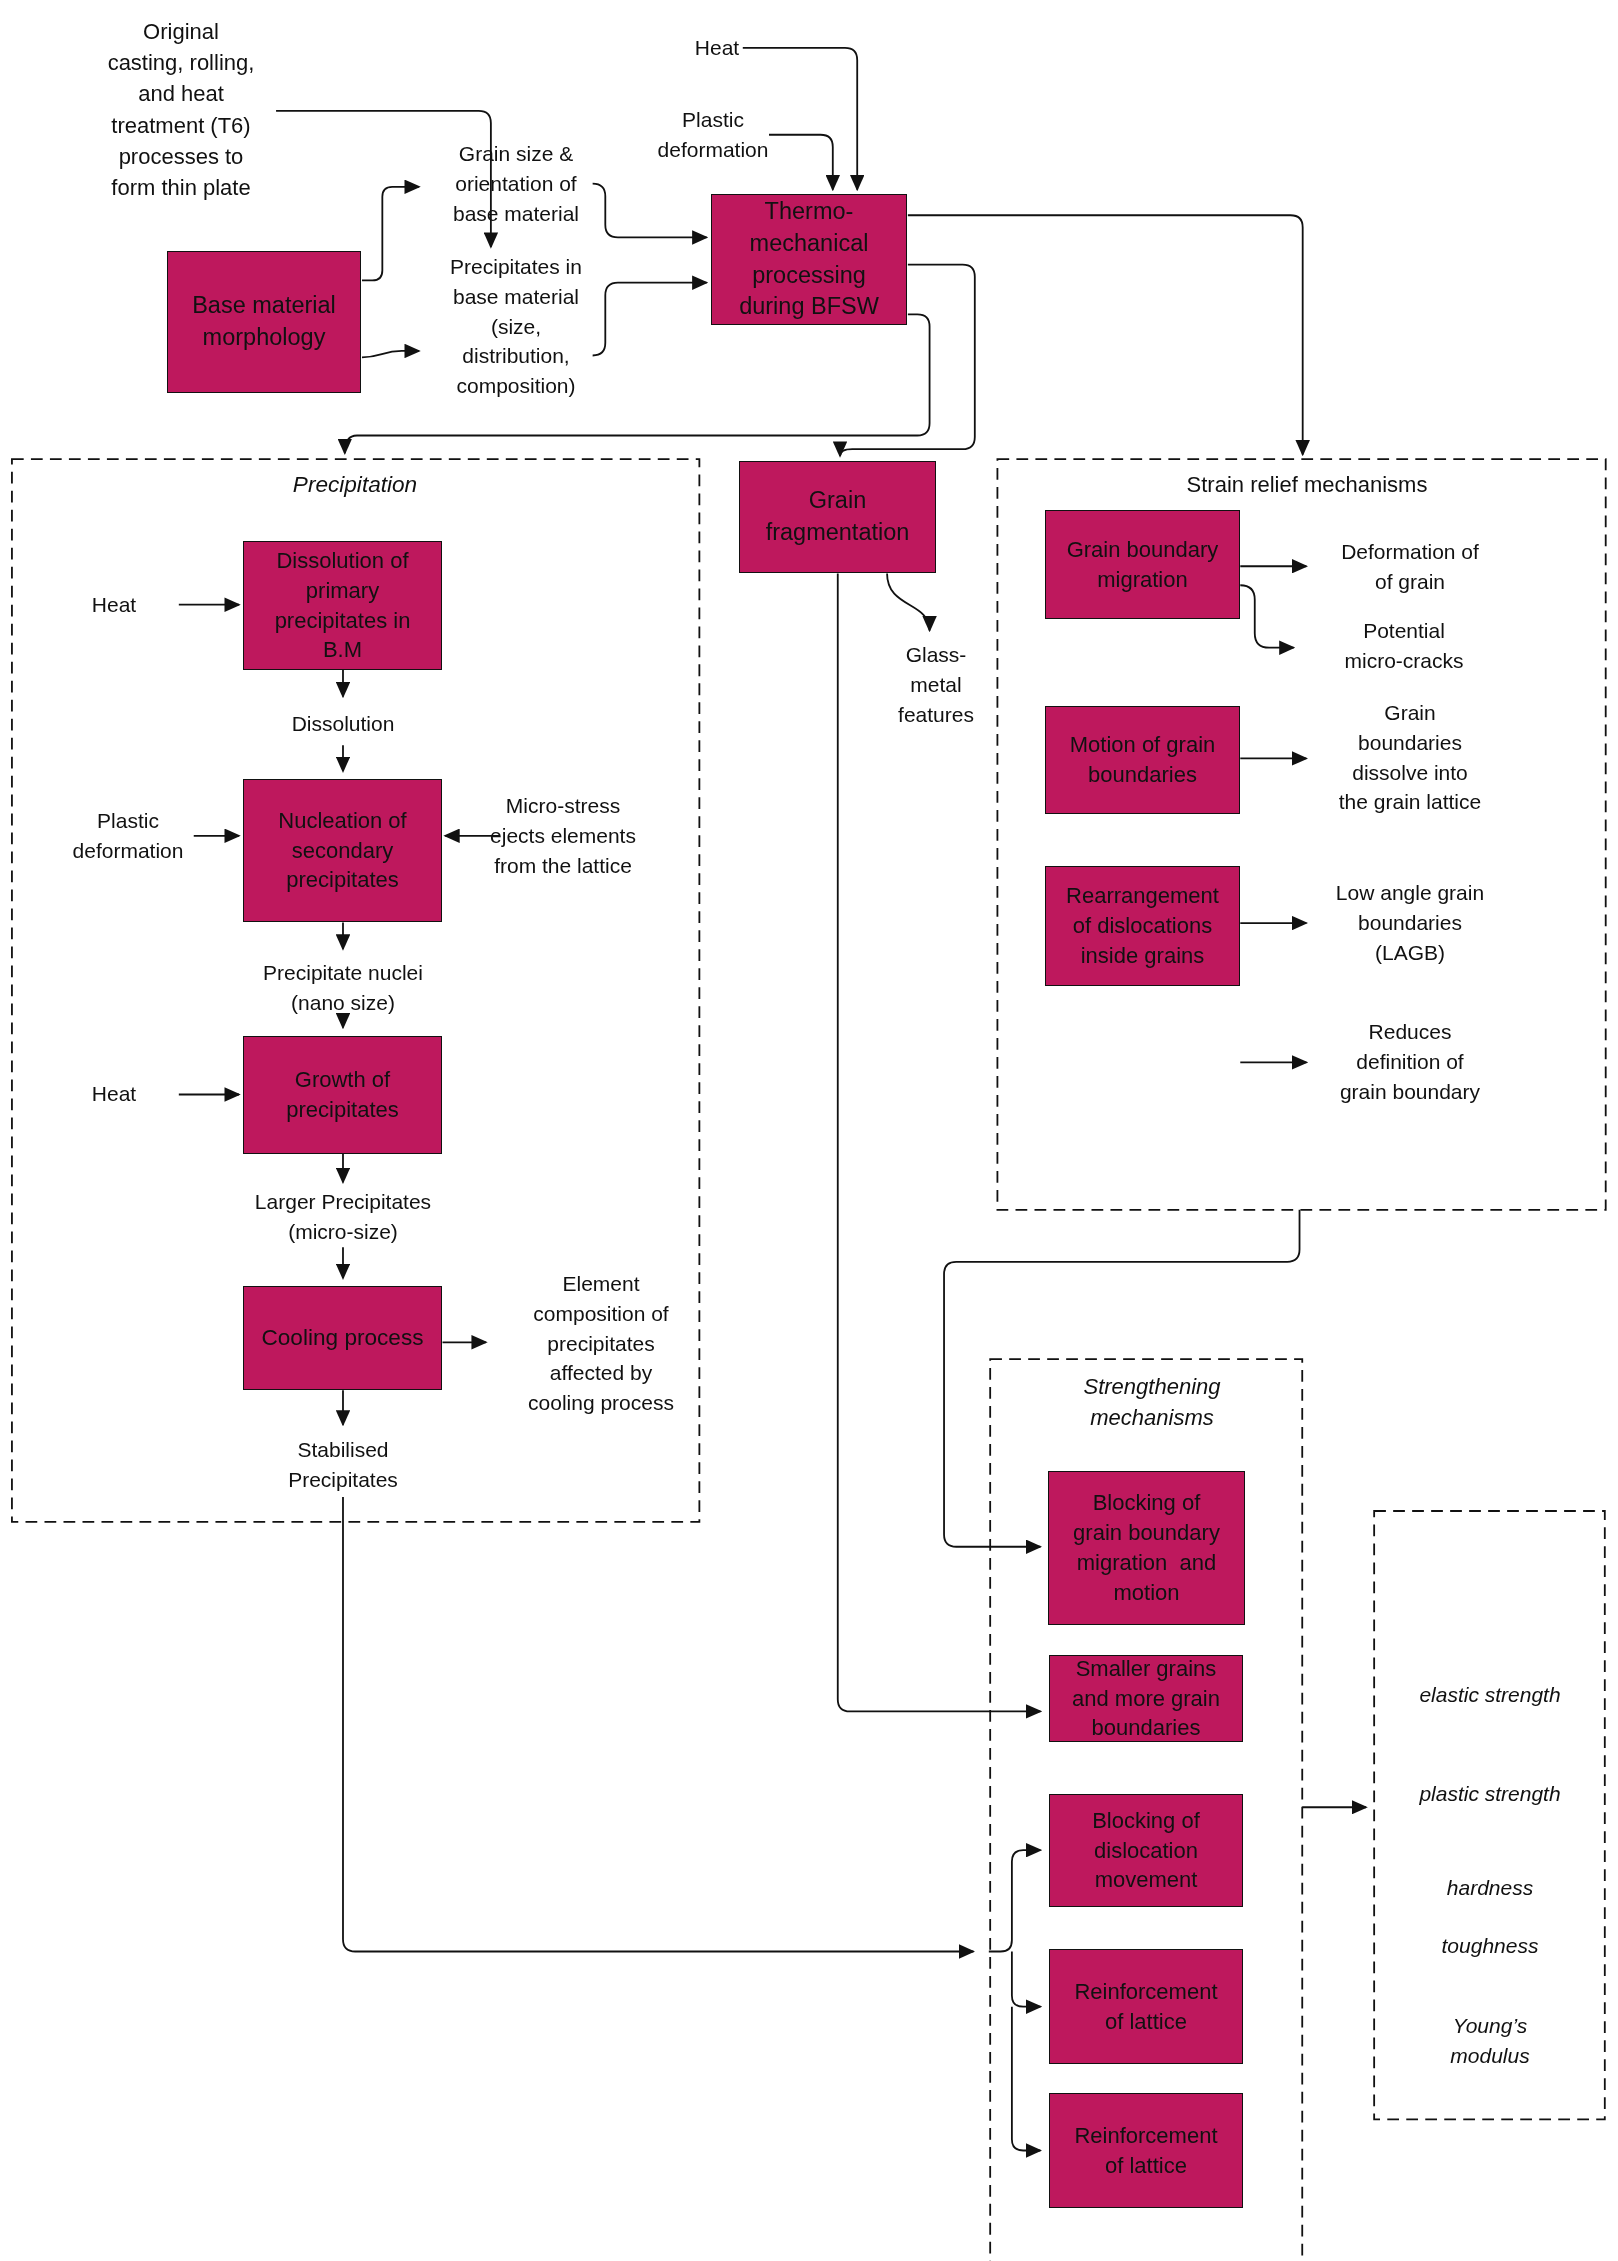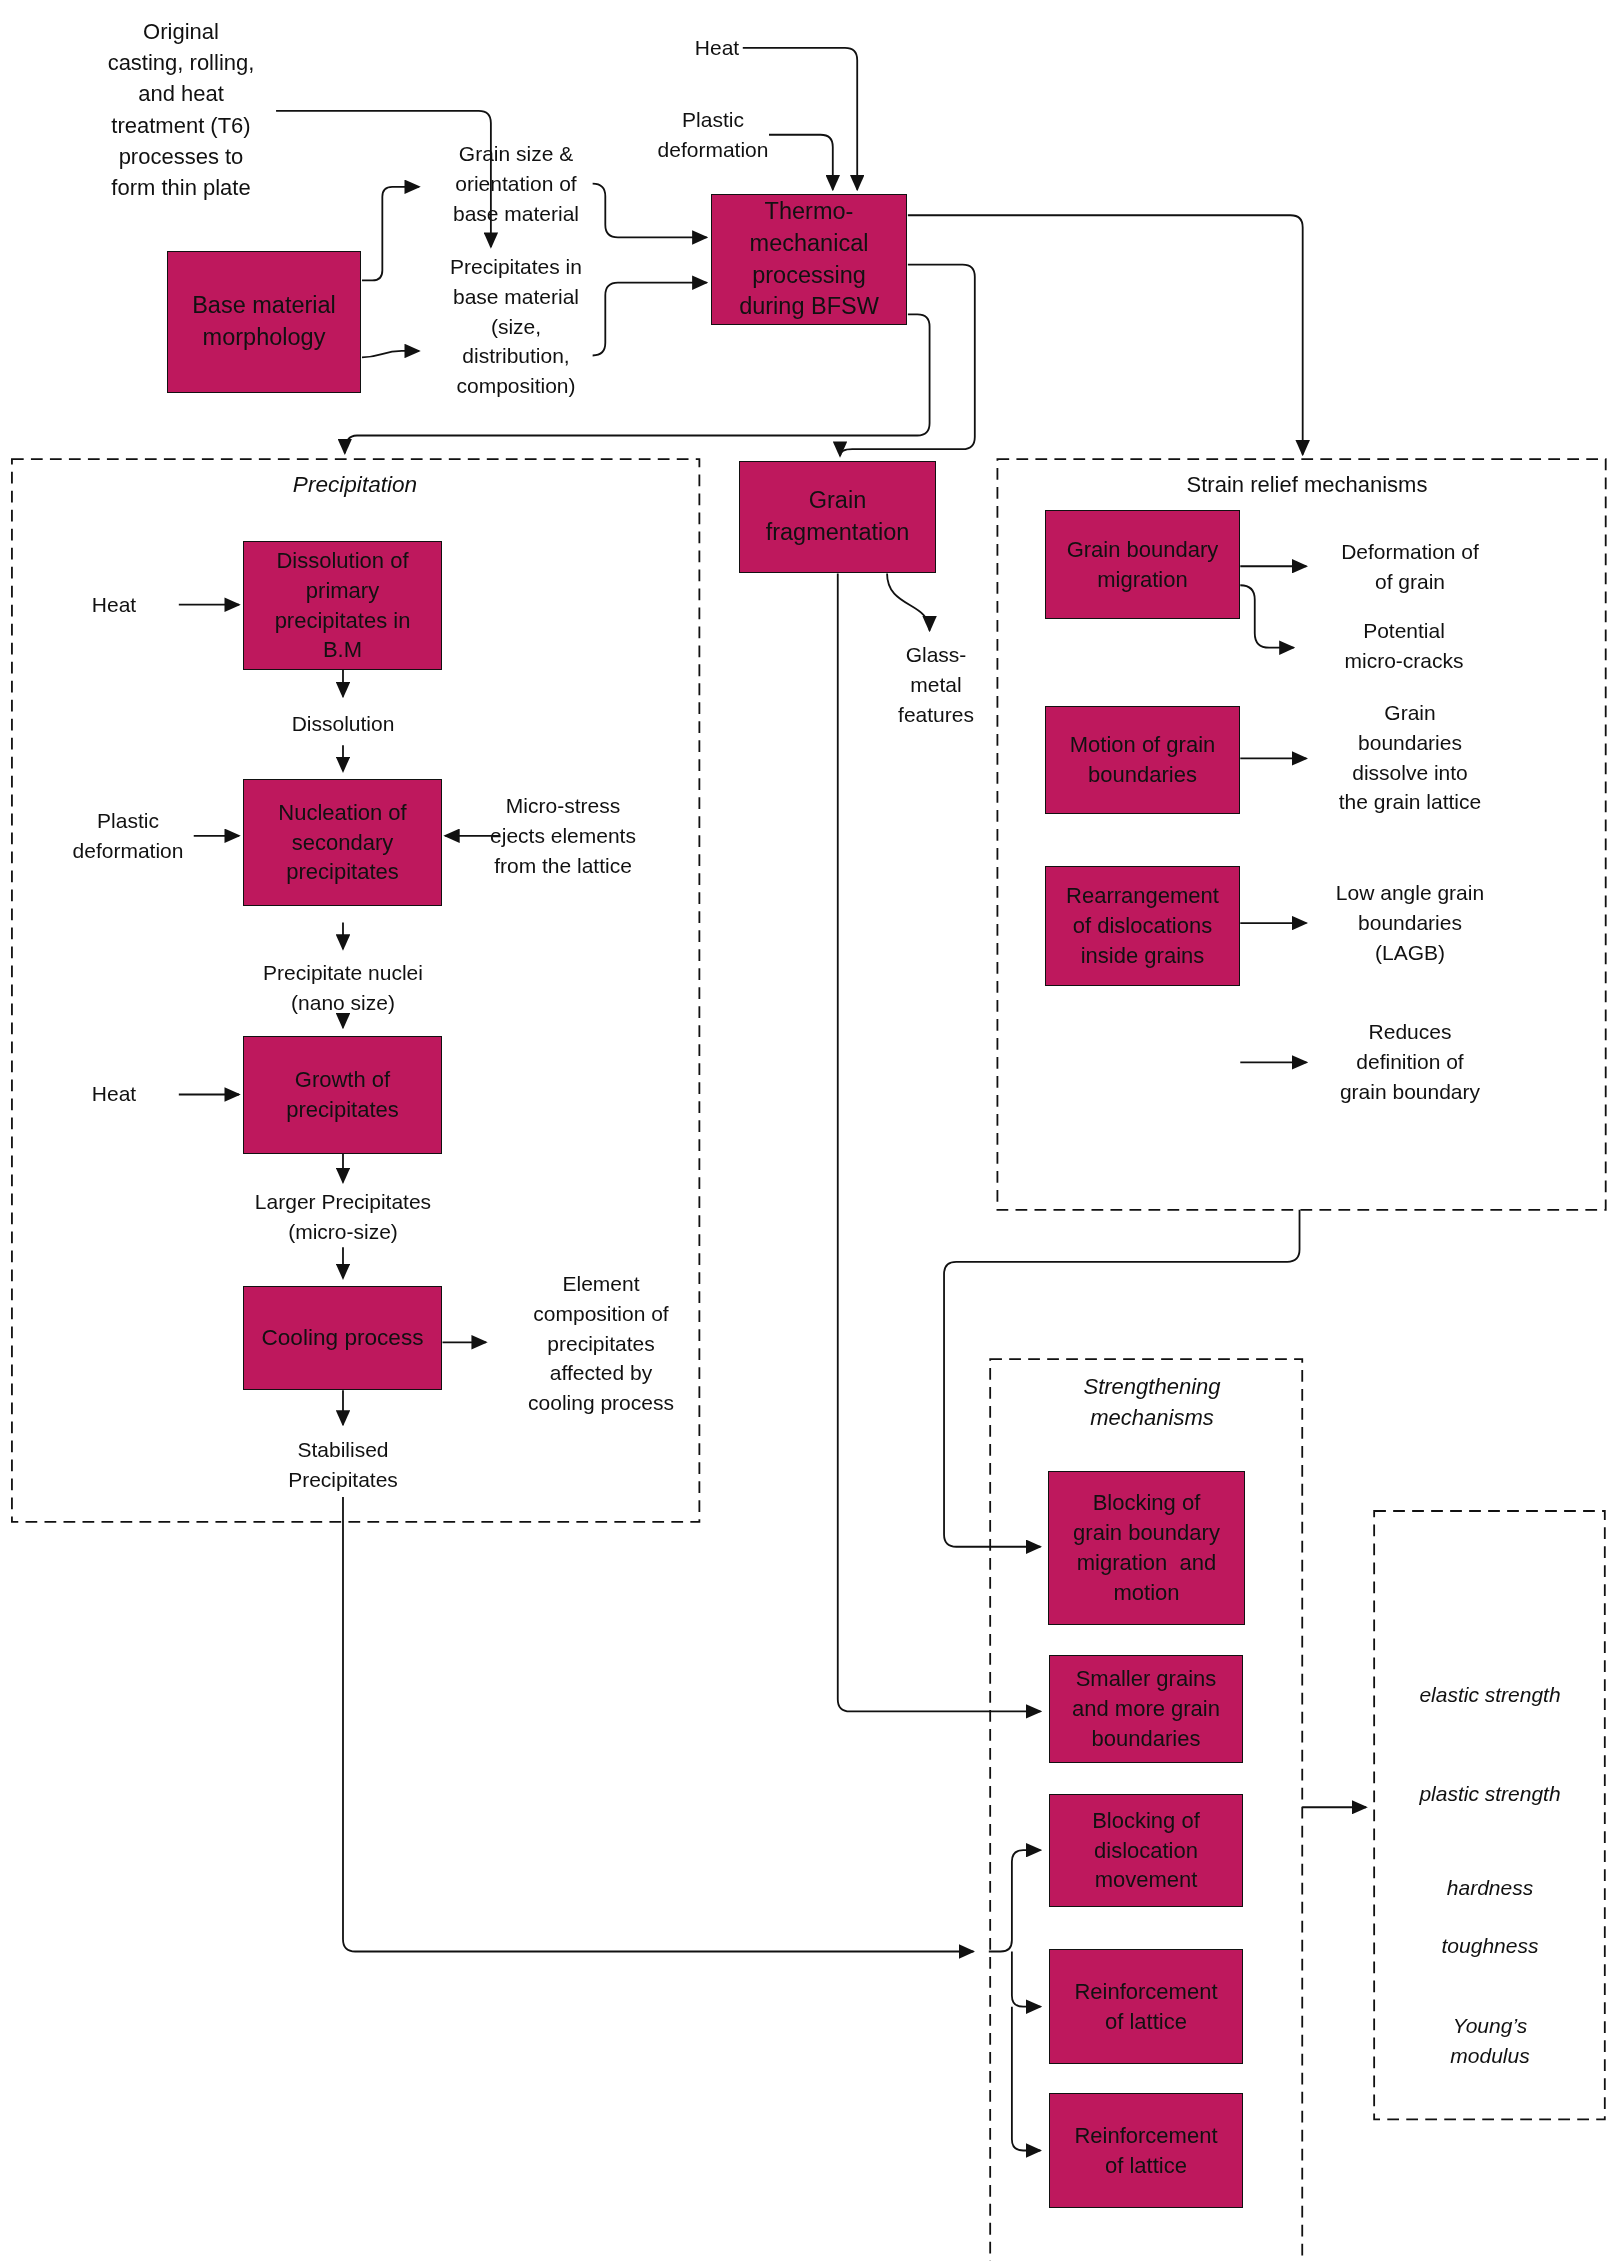--- a/index.html
+++ b/index.html
@@ -119,7 +119,7 @@
   <div class="t" style="left:563px; top:836px;">Micro-stress
 ejects elements
 from the lattice</div>
-  <div class="box" style="left:243px; top:779px; width:199px; height:127px;">Nucleation of
+  <div class="box" style="left:243px; top:779px; width:199px; height:143px;">Nucleation of
 secondary
 precipitates</div>
   <div class="t" style="left:343px; top:988px;">Precipitate nuclei

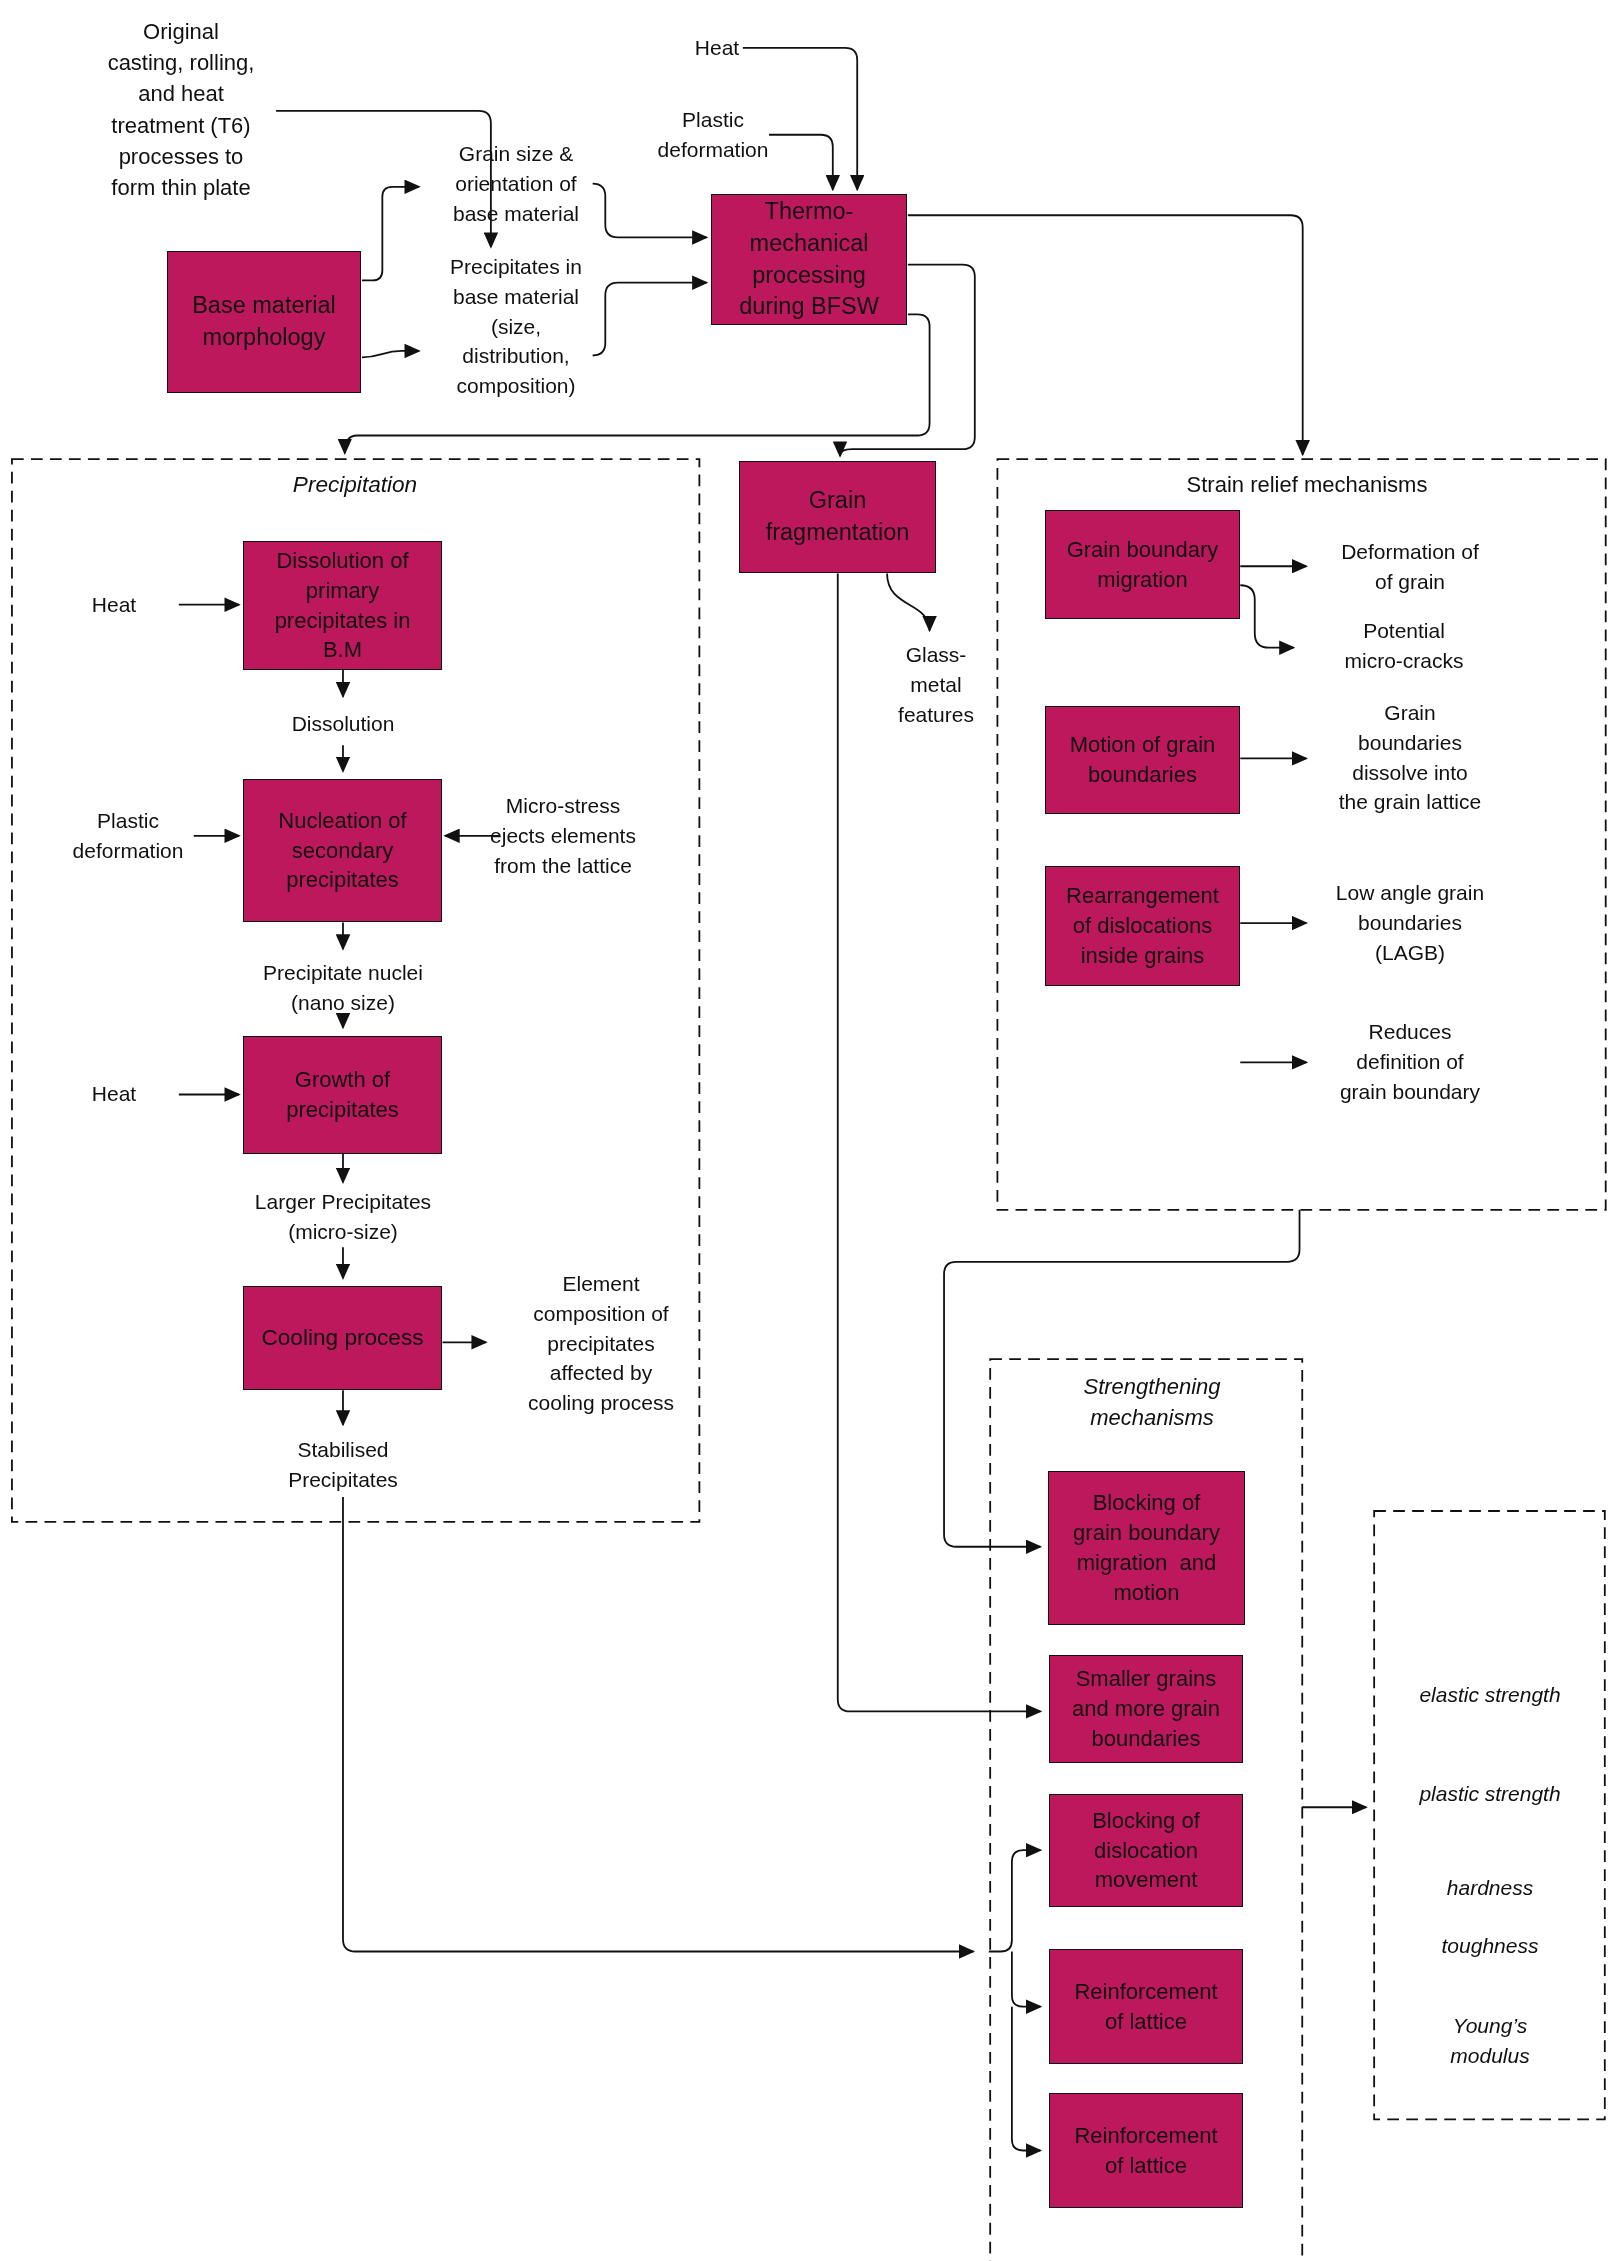--- a/index.html
+++ b/index.html
@@ -173,7 +173,7 @@
 grain boundary
 migration  and
 motion</div>
-  <div class="box" style="left:1049px; top:1655px; width:194px; height:108px;">Smaller grains
+  <div class="box" style="left:1049px; top:1655px; width:194px; height:87px;">Smaller grains
 and more grain
 boundaries</div>
   <div class="box" style="left:1049px; top:1794px; width:194px; height:113px;">Blocking of

